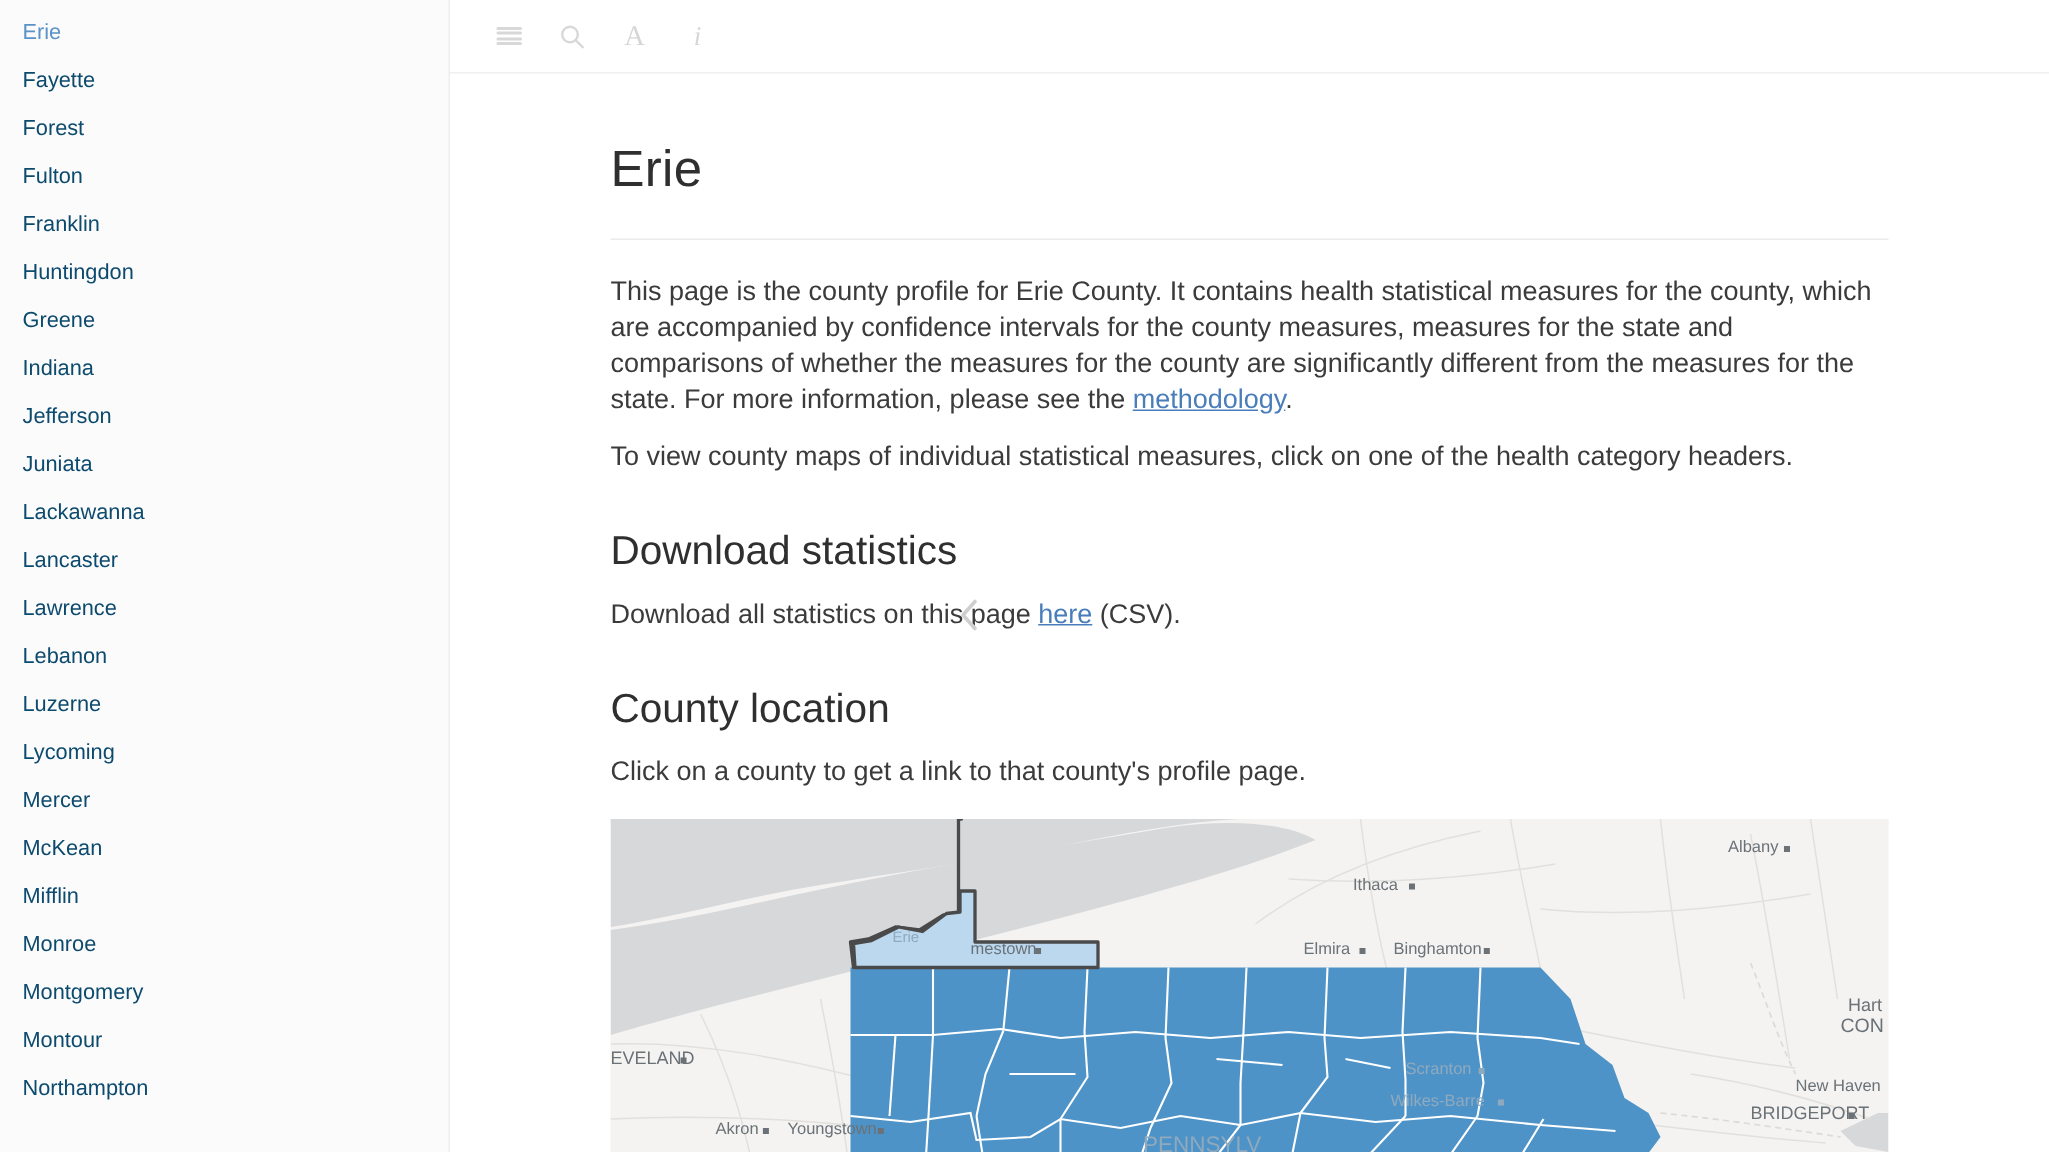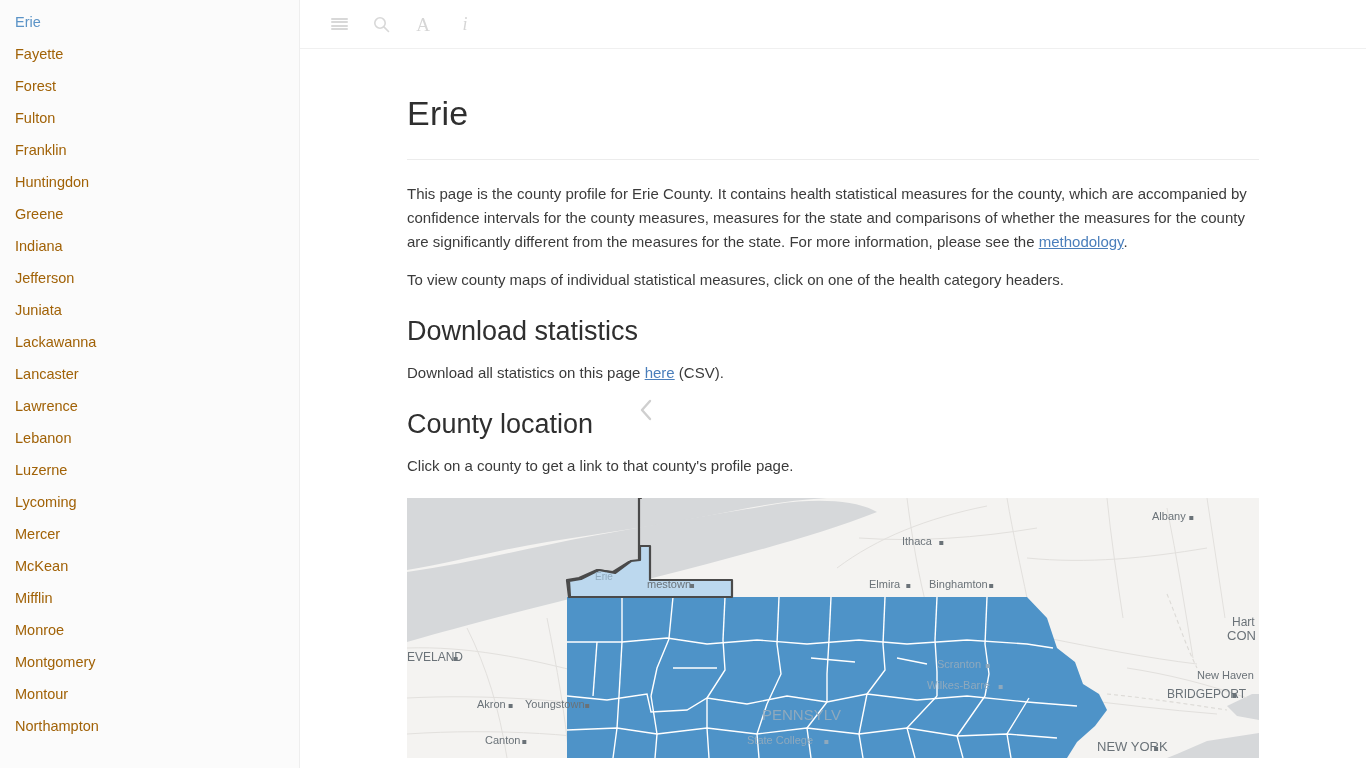--- a/index.html
+++ b/index.html
@@ -27,7 +27,7 @@
     height: 32px; line-height: 32px;
     padding-left: 15px;
     font-size: 14.5px;
-    color: #a16207;
+    color: #0c4a6e;
     white-space: nowrap;
     cursor: pointer;
   }

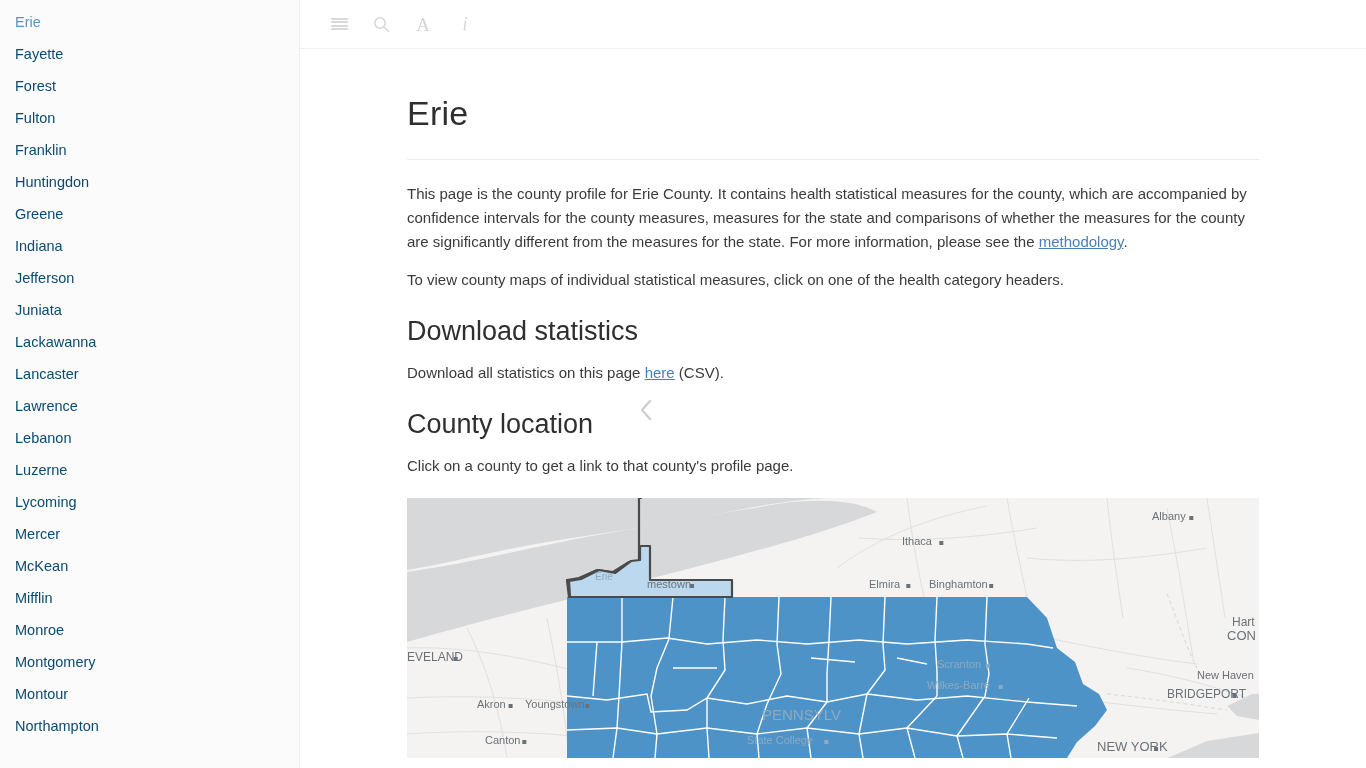--- a/index.html
+++ b/index.html
@@ -92,7 +92,7 @@
     margin: 26px 0 22px 0;
   }
   p.body {
-    font-size: 15px;
+    font-size: 18px;
     line-height: 24px;
     color: #3b3b3b;
     margin-bottom: 14px;

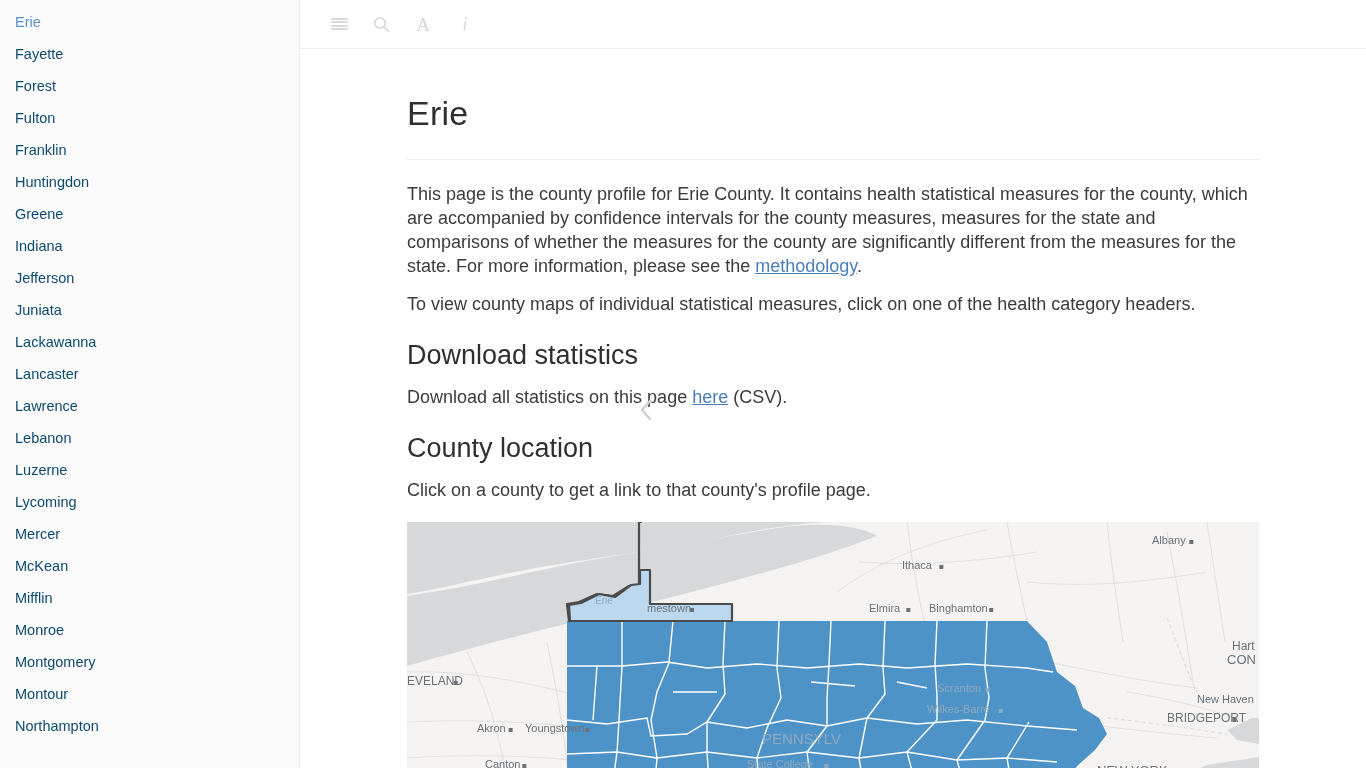--- a/index.html
+++ b/index.html
@@ -105,7 +105,7 @@
     font-size: 27px;
     font-weight: 400;
     color: #2f2f2f;
-    margin-top: 24px;
+    margin-top: 36px;
     margin-bottom: 14px;
   }
   .map-wrap {

